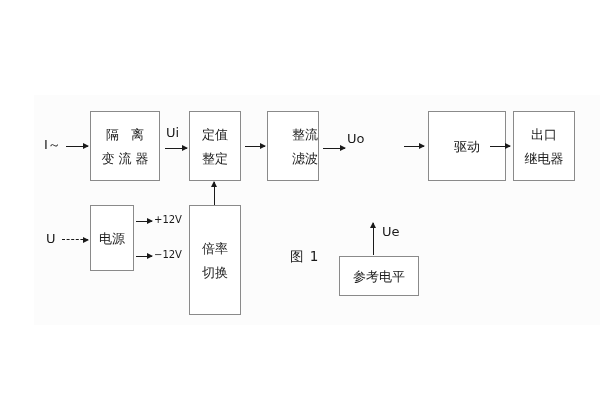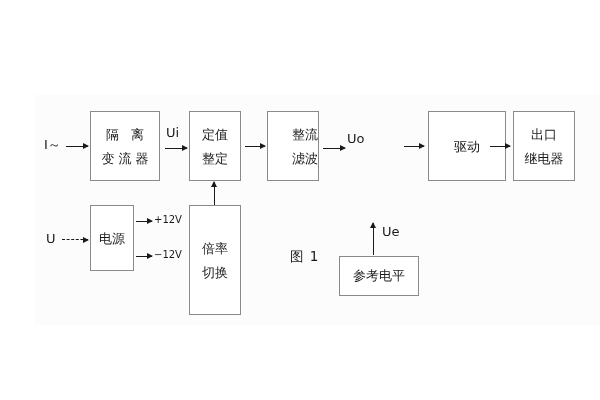--- a/index.html
+++ b/index.html
@@ -184,7 +184,7 @@
   <div class="varrow short" style="left:373px; top:223px; height:32px;"></div>
   <div class="lbl" style="left:382px; top:225px;">Ue</div>
 
-  <div class="blk" style="left:339px; top:256px; width:80px; height:40px;font-family:Liberation Mono, monospace;">
+  <div class="blk" style="left:339px; top:256px; width:80px; height:40px;">
     <span class="ln">参考电平</span>
   </div>
 

